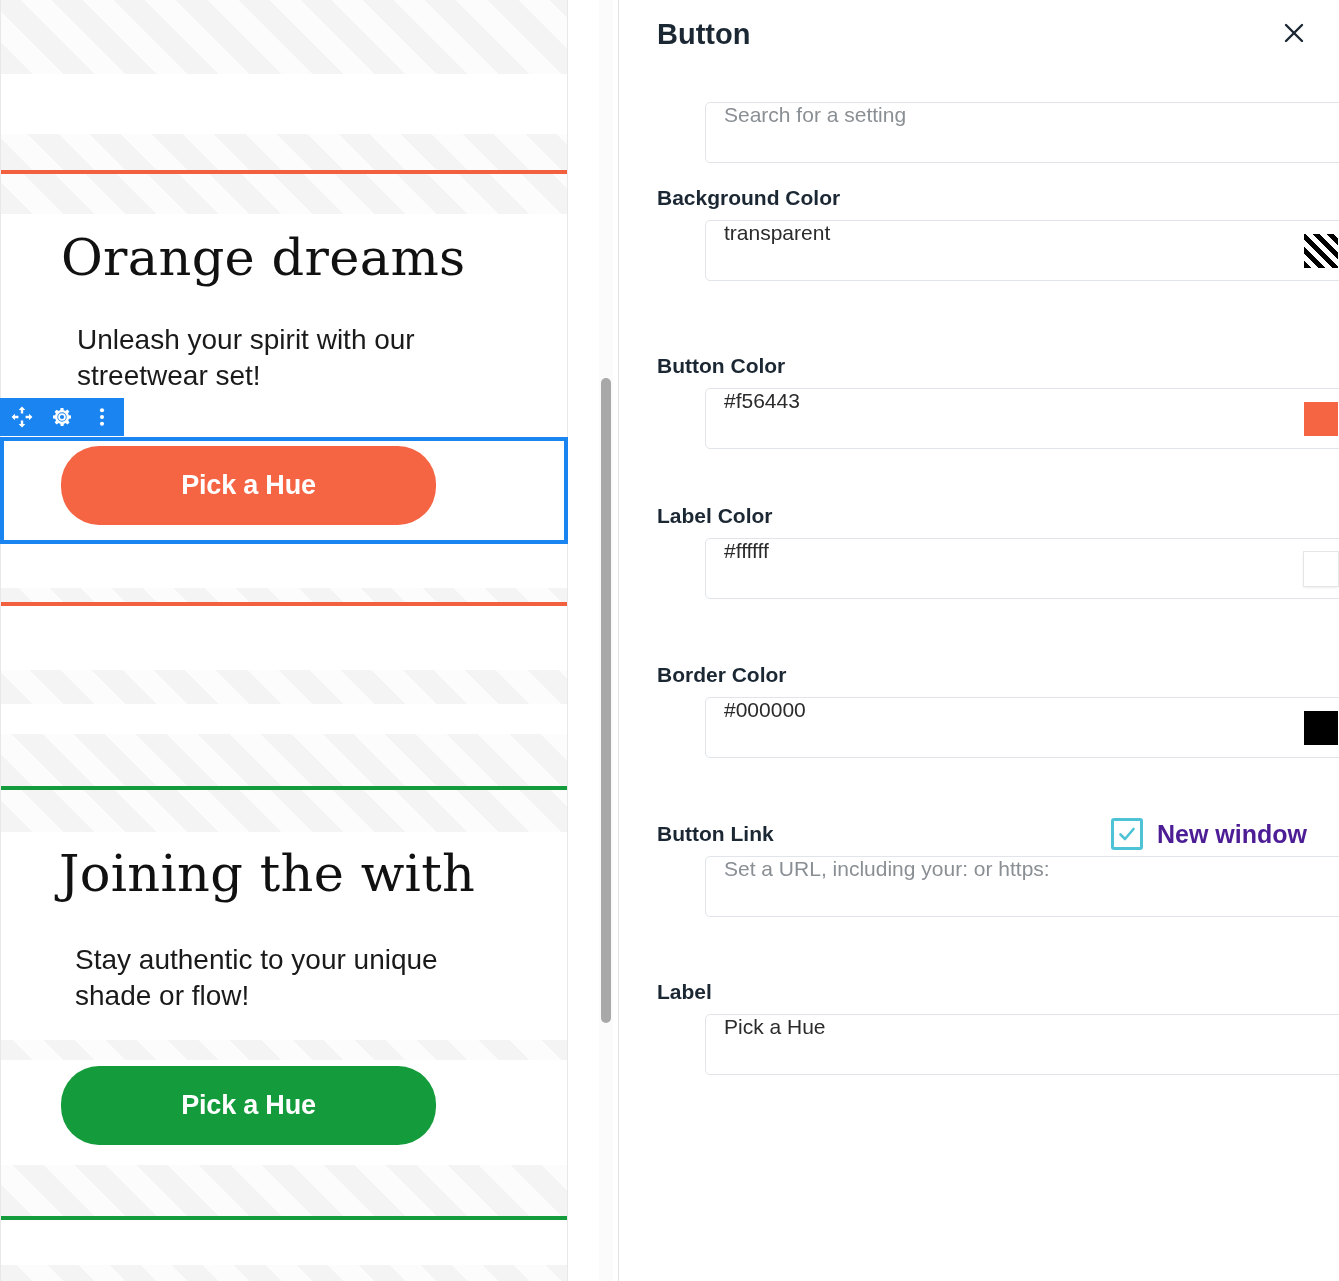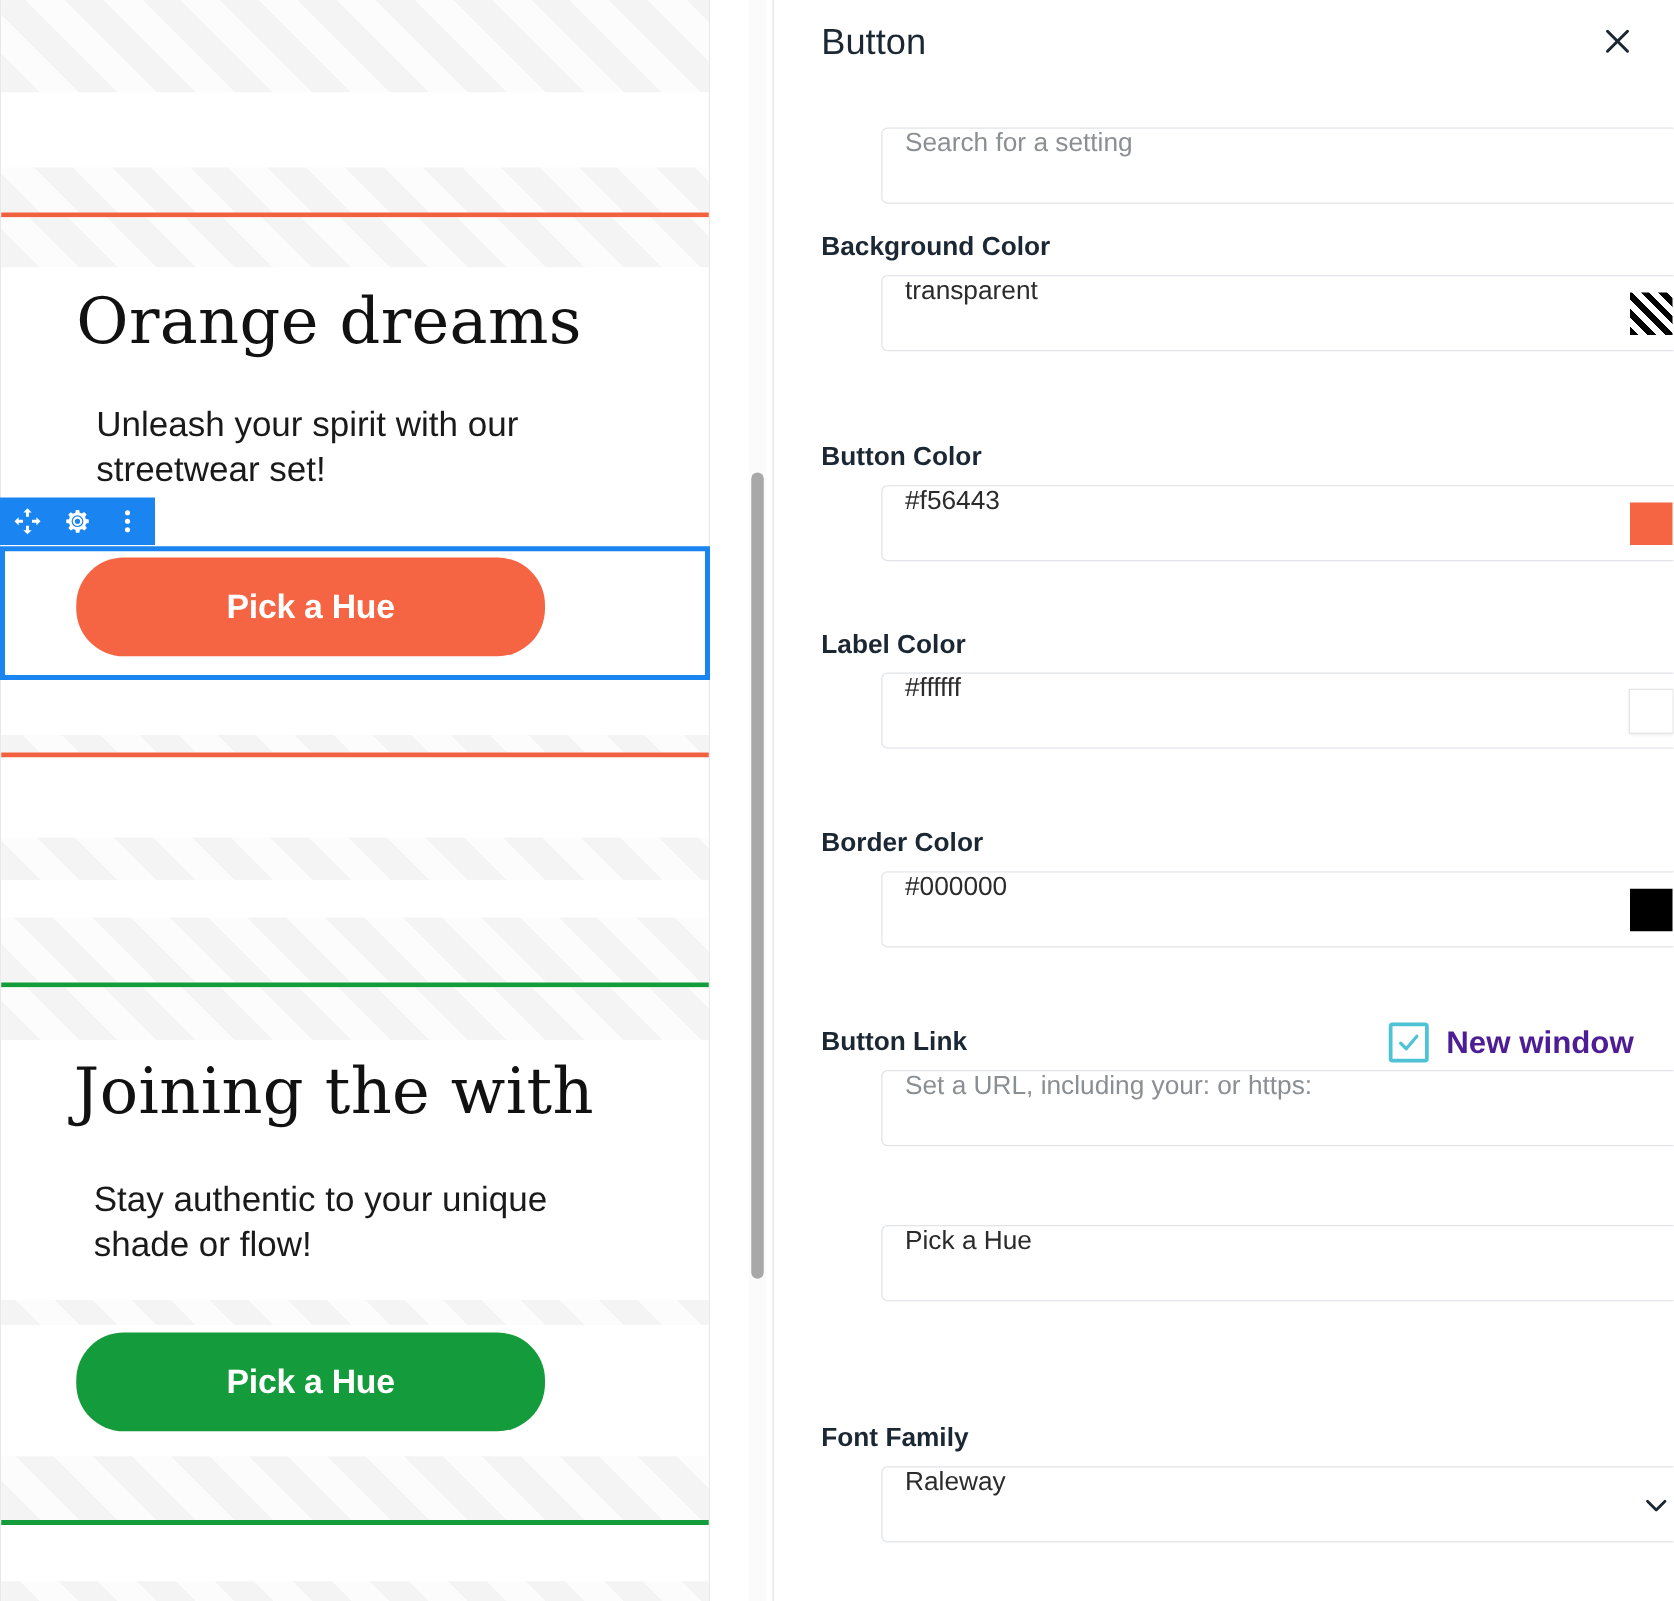--- a/index.html
+++ b/index.html
@@ -172,7 +172,7 @@
     position: absolute;
     left: 38px; top: 18px;
     font-size: 29px;
-    font-weight: normal;
+    font-weight: bold;
     color: #1b2733;
     font-family: "Liberation Sans", sans-serif;
   }

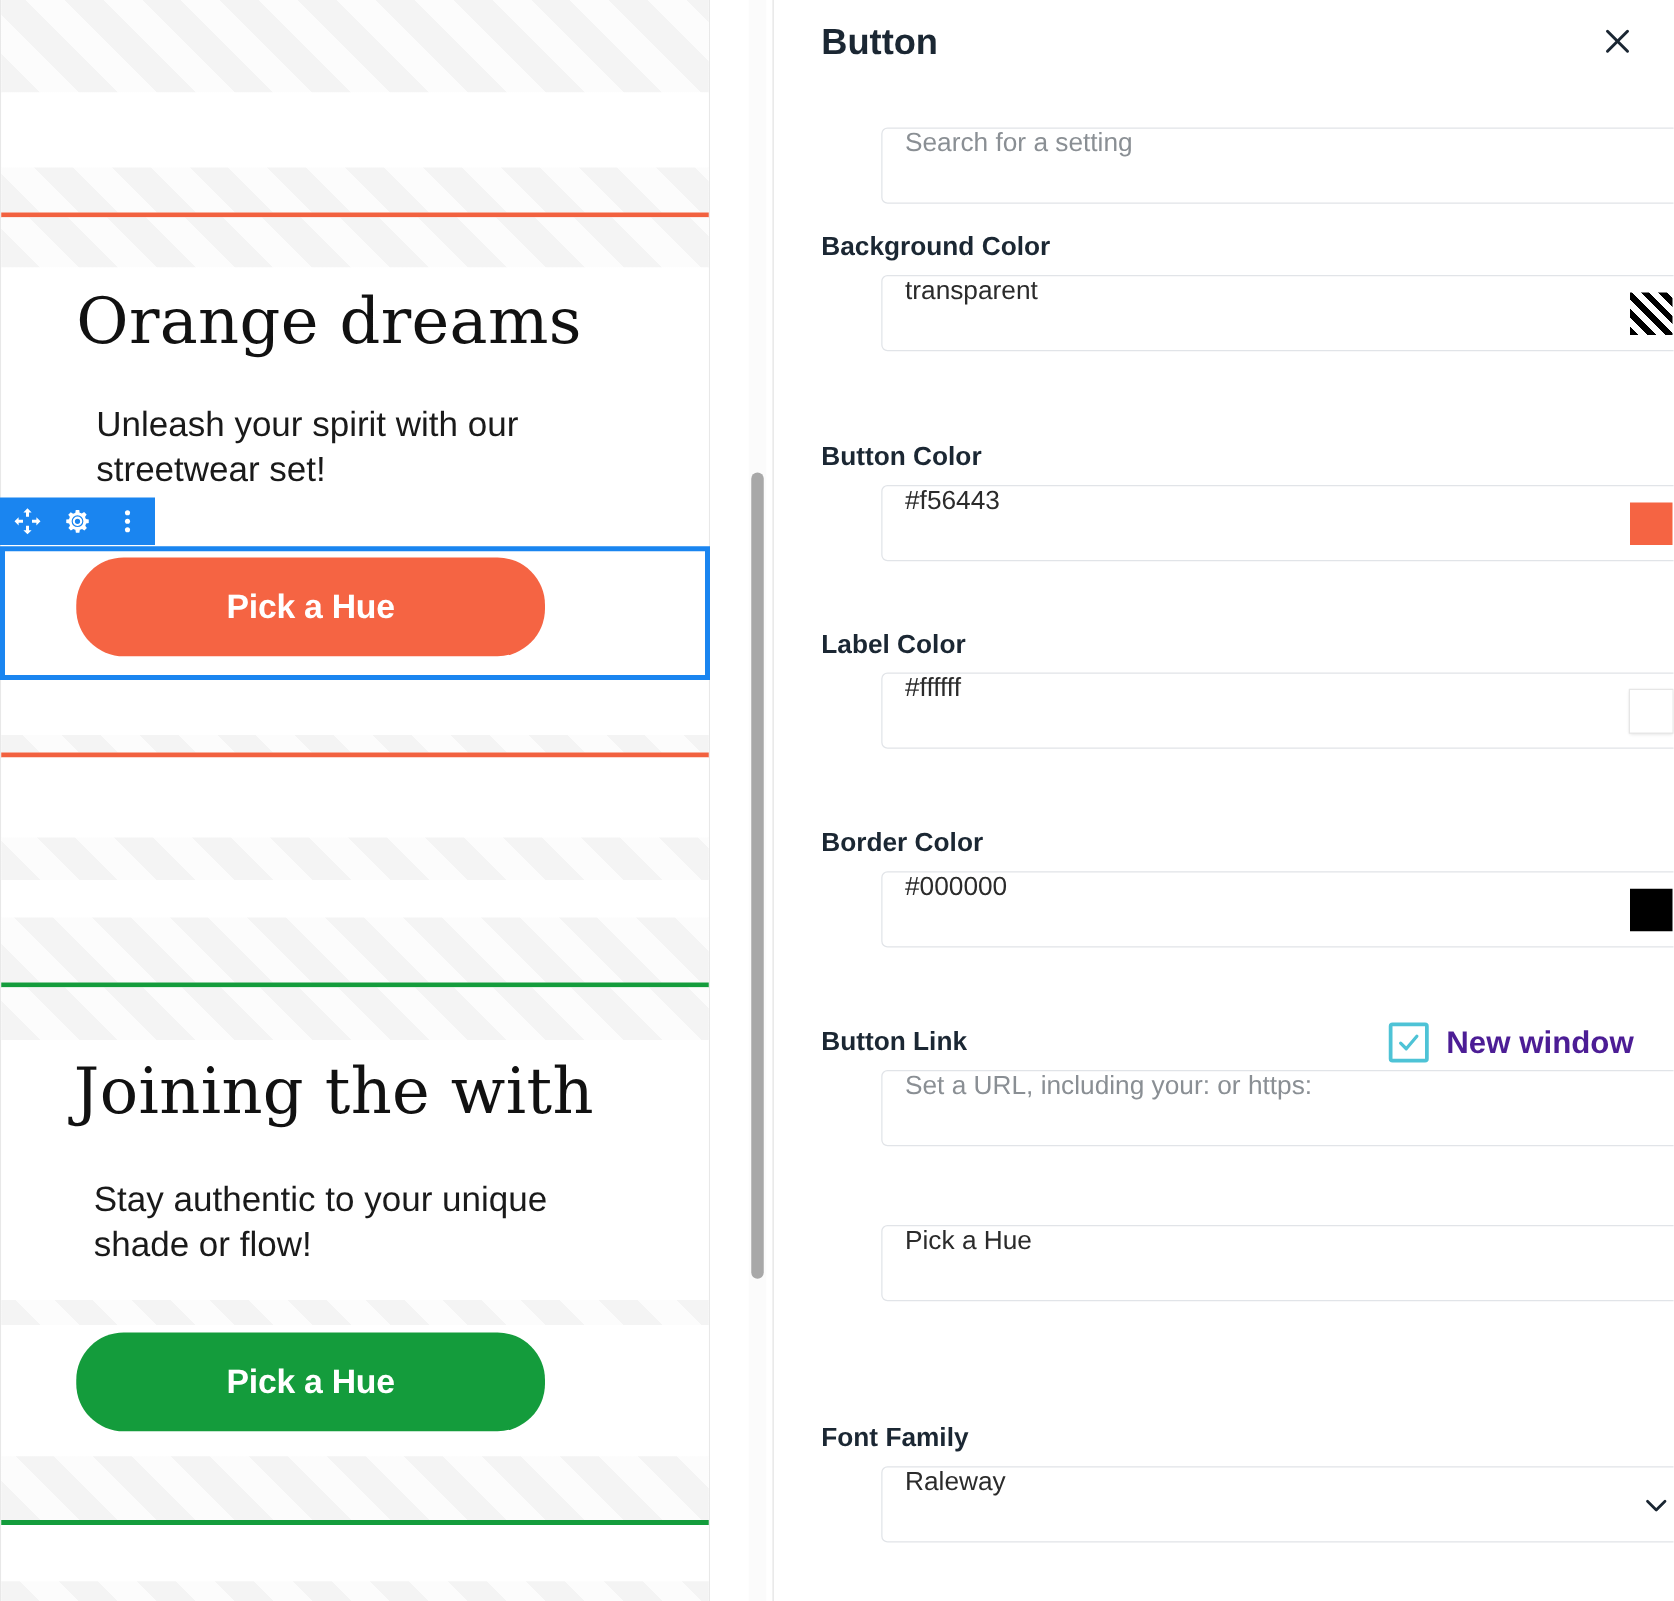--- a/index.html
+++ b/index.html
@@ -427,6 +427,7 @@
     </div>
 
     <div class="fld-group" style="top:980px;">
+      <span class="fld-label">Label</span>
       <div class="fld-box">
         <span class="fld-text">Pick a Hue</span>
       </div>

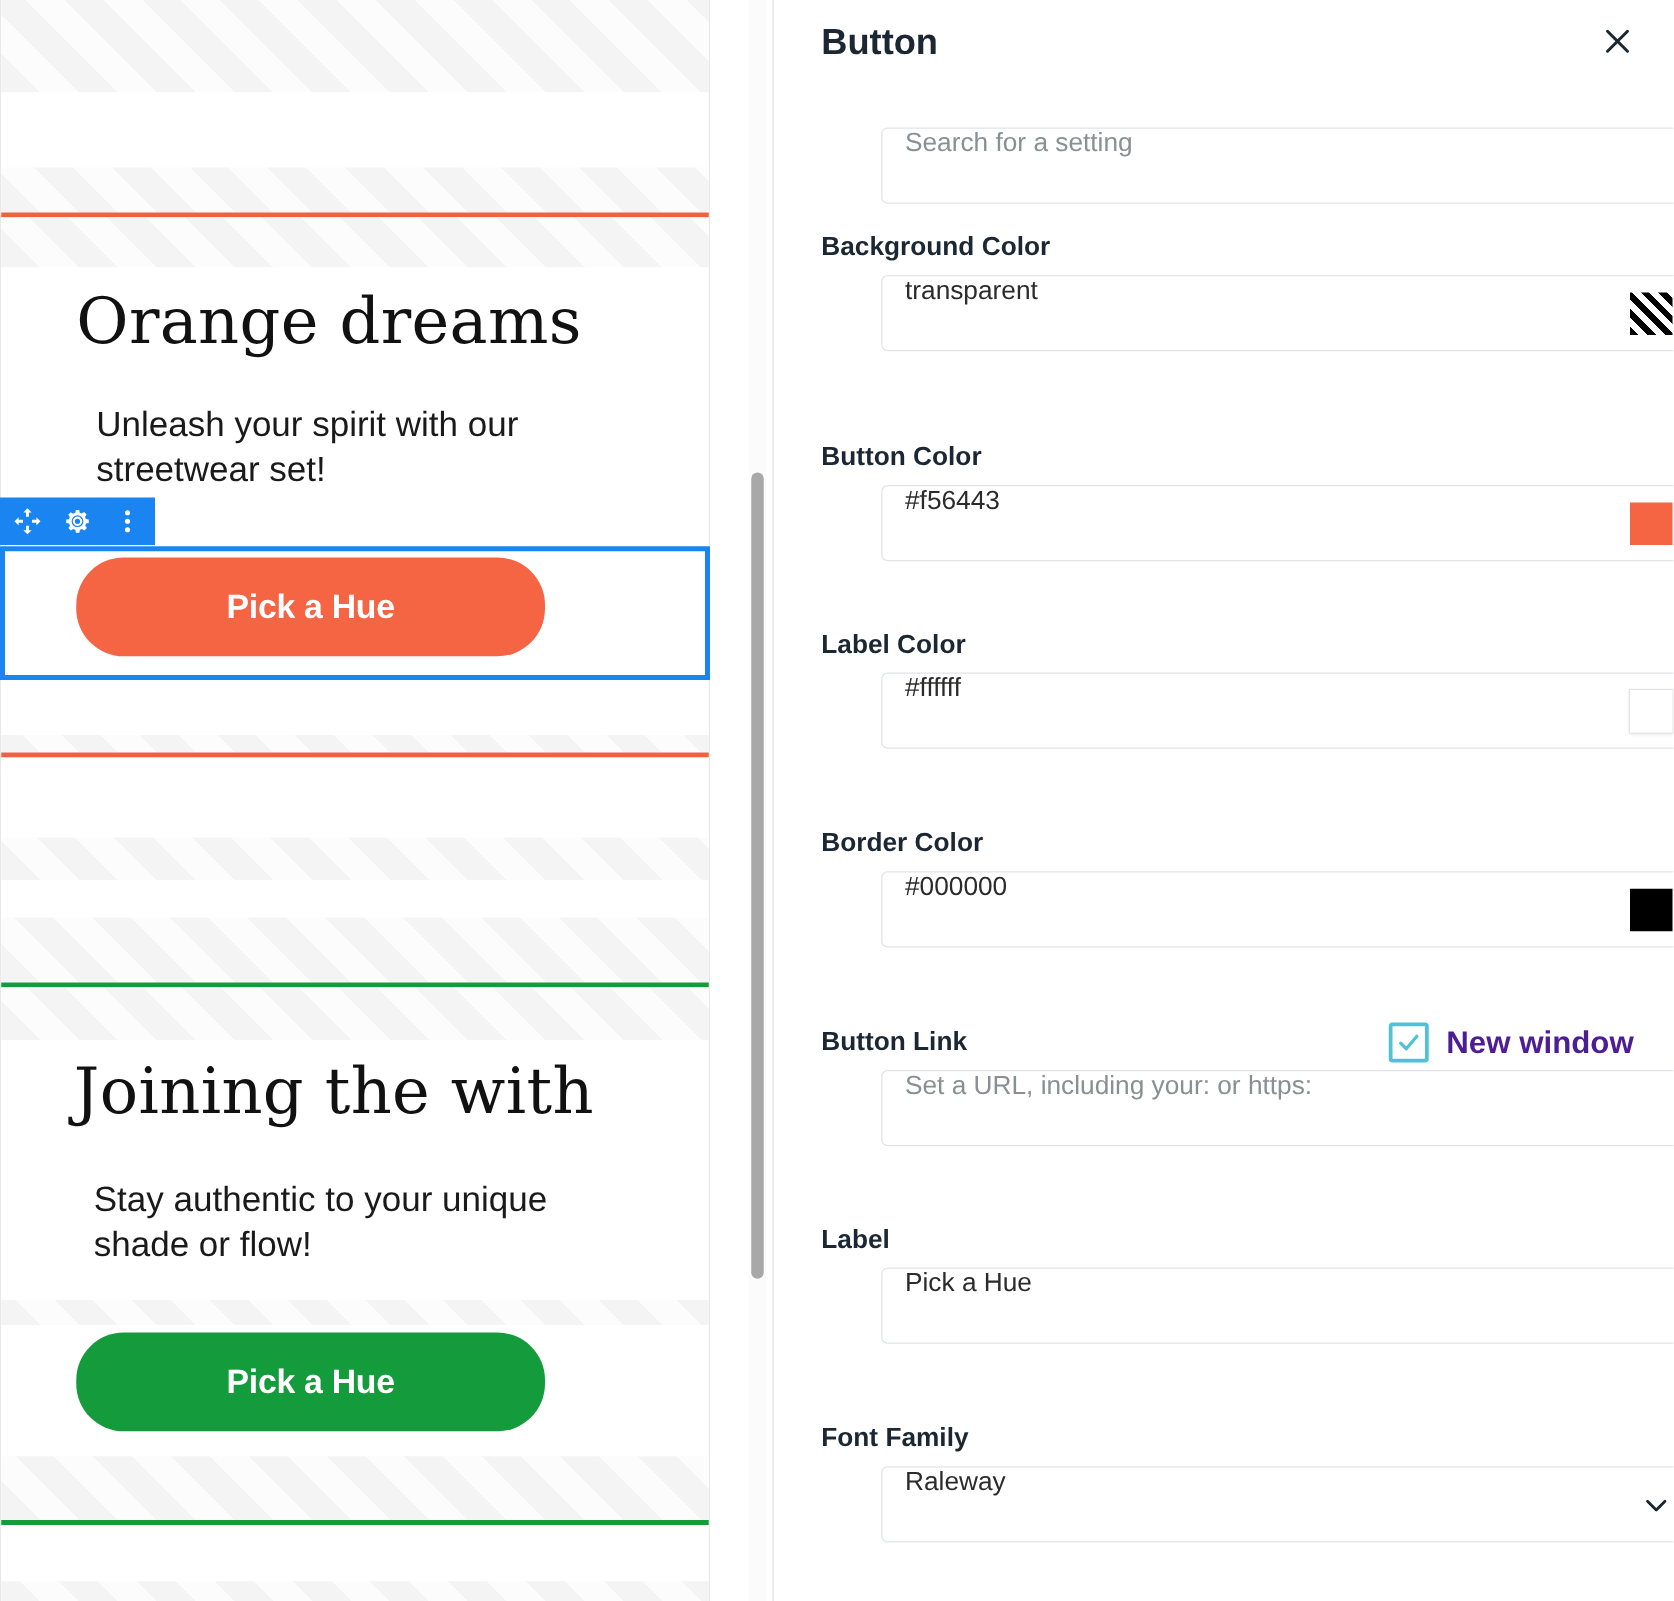--- a/index.html
+++ b/index.html
@@ -433,17 +433,6 @@
       </div>
     </div>
 
-    <div class="fld-group" style="top:1139px;">
-      <span class="fld-label">Font Family</span>
-      <div class="fld-box">
-        <span class="fld-text">Raleway</span>
-        <span class="chevron">
-          <svg width="22" height="22" viewBox="0 0 22 22" fill="none" stroke="#1b2733" stroke-width="2.2" stroke-linecap="round" stroke-linejoin="round">
-            <polyline points="4,8 11,15 18,8"></polyline>
-          </svg>
-        </span>
-      </div>
-    </div>
 
   </div>
 </div>

